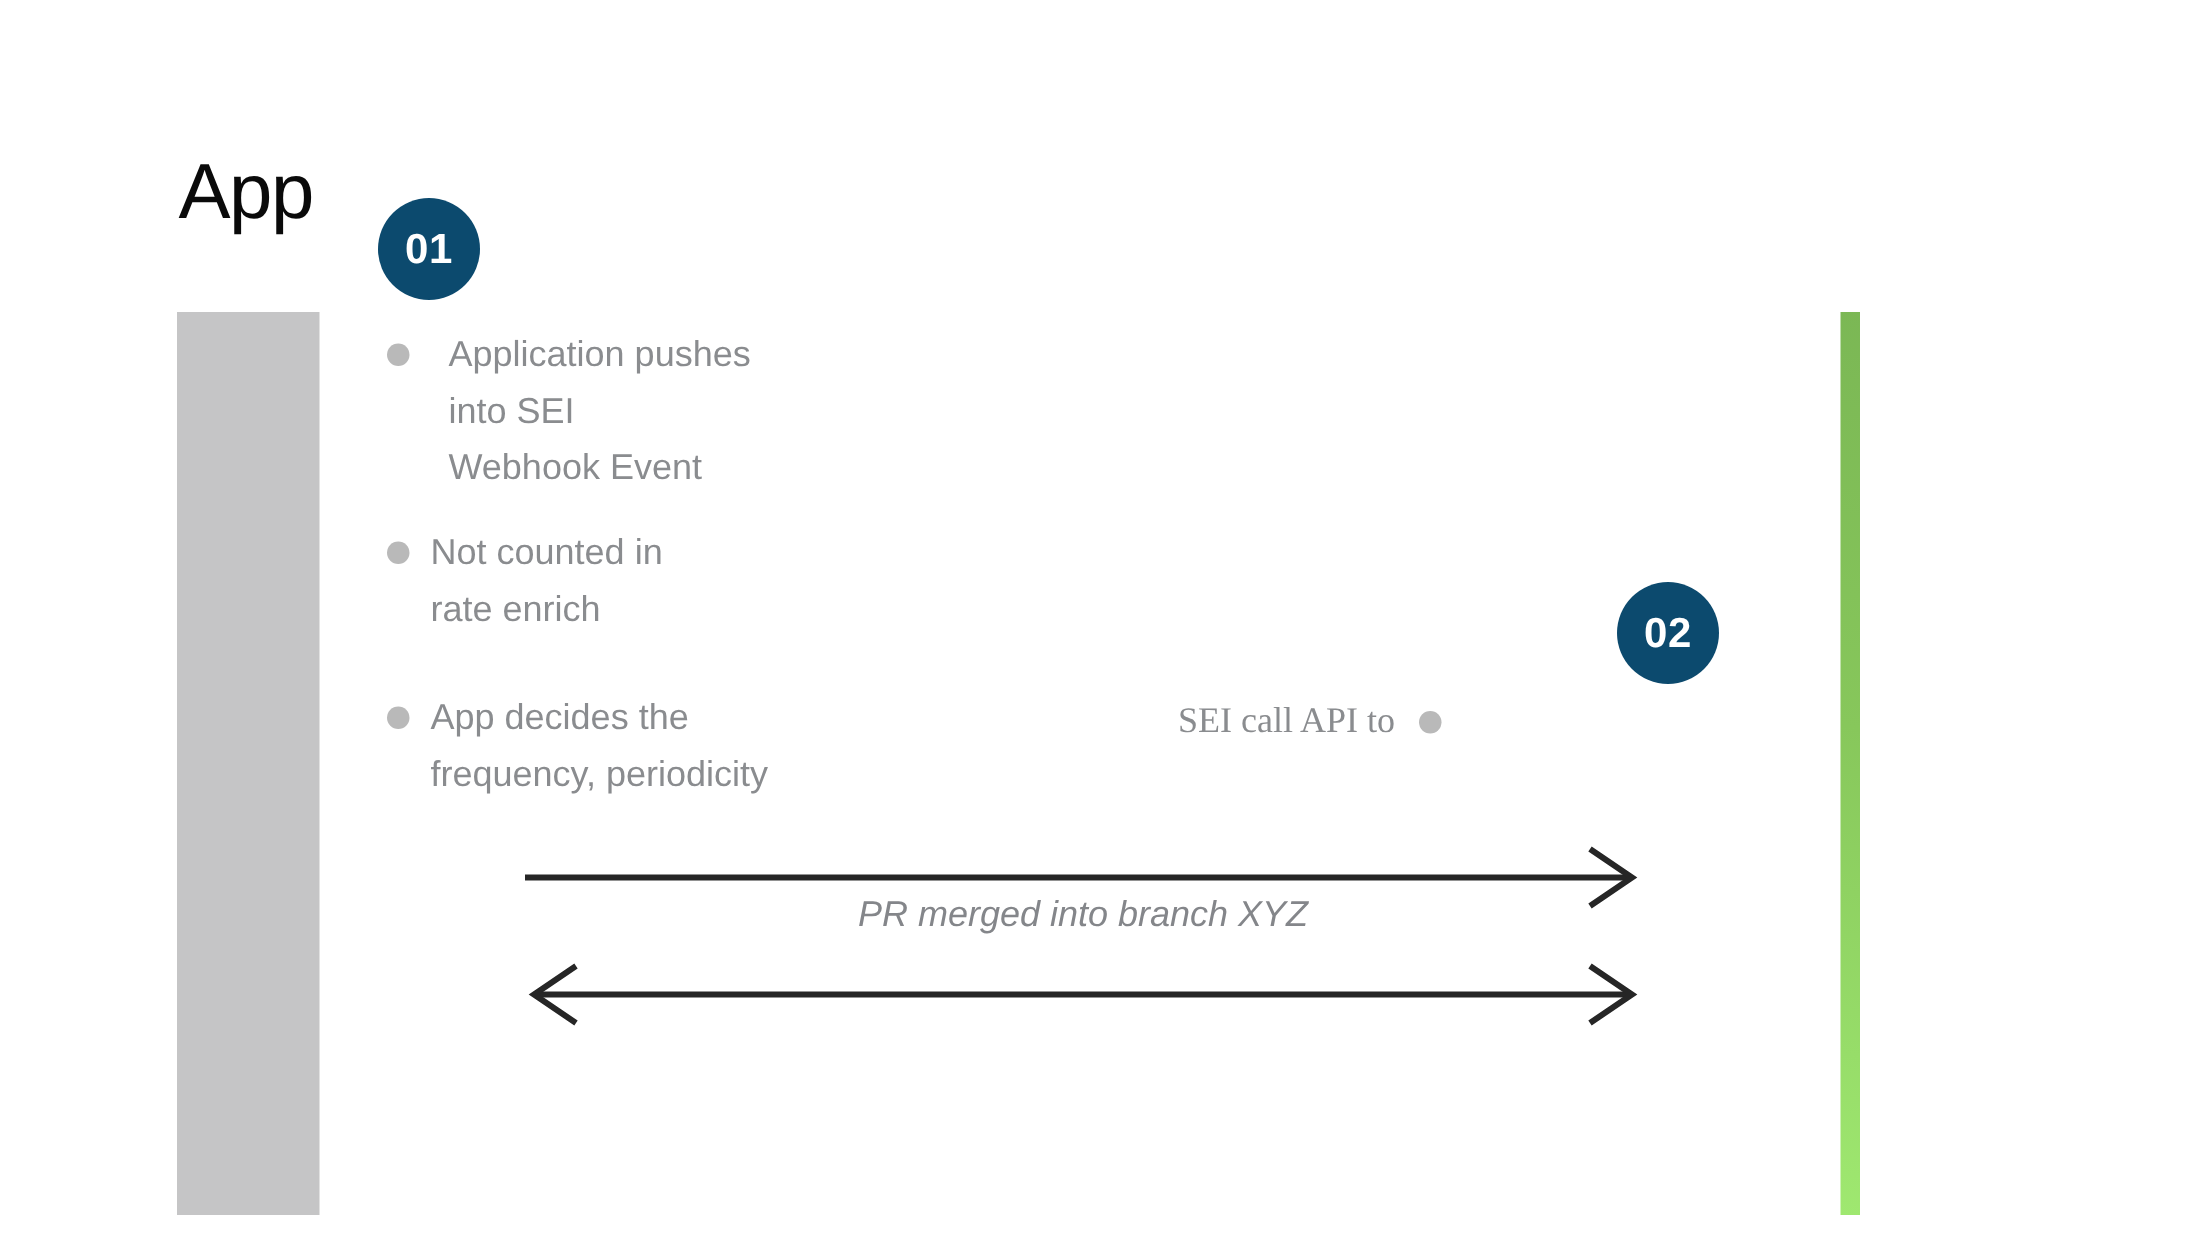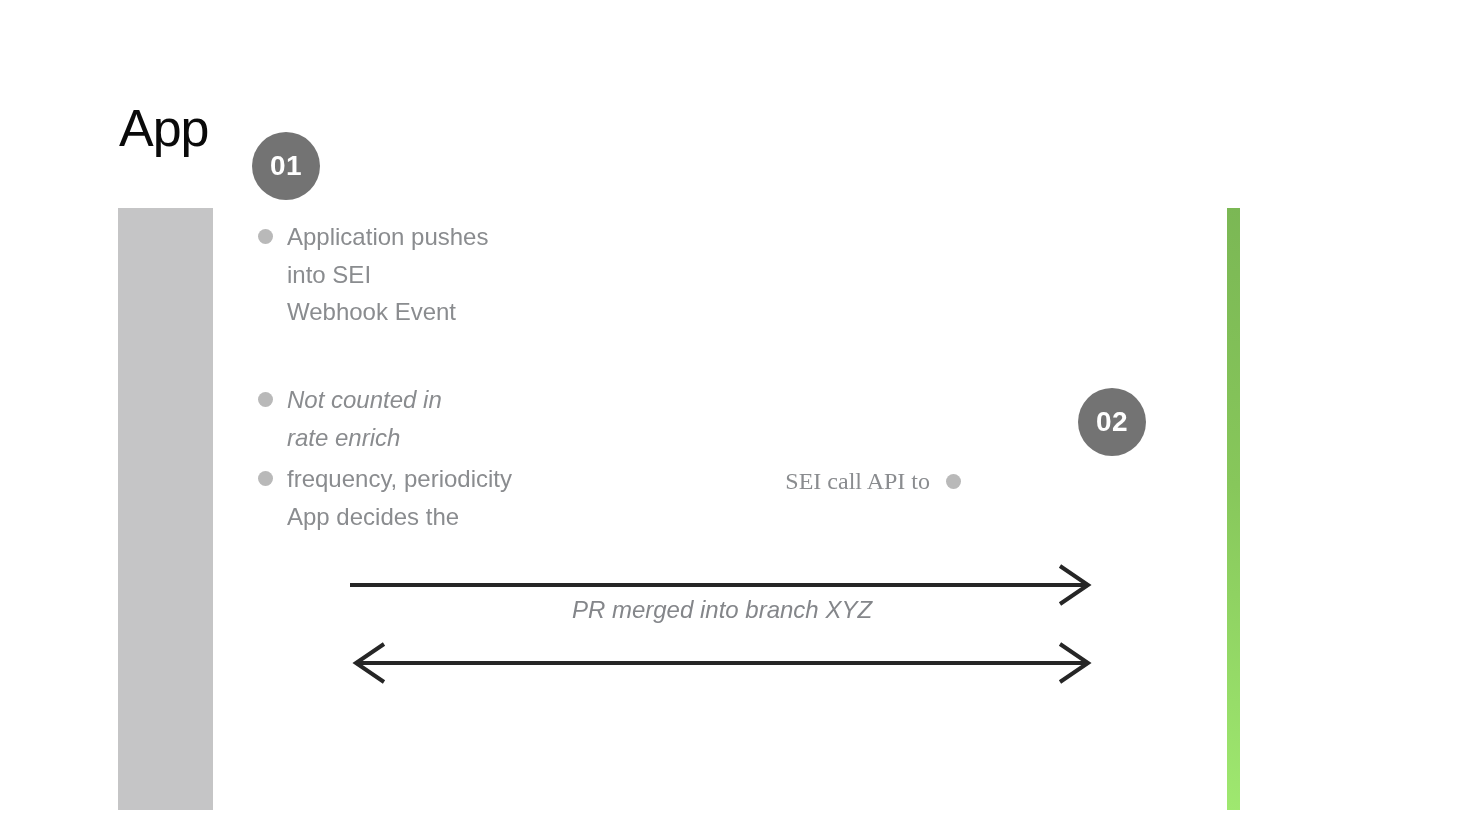--- a/index.html
+++ b/index.html
@@ -52,7 +52,7 @@
     width: 68px;
     height: 68px;
     border-radius: 50%;
-    background: #737373;
+    background: #0c4a6e;
     color: #ffffff;
     font-size: 28px;
     font-weight: bold;

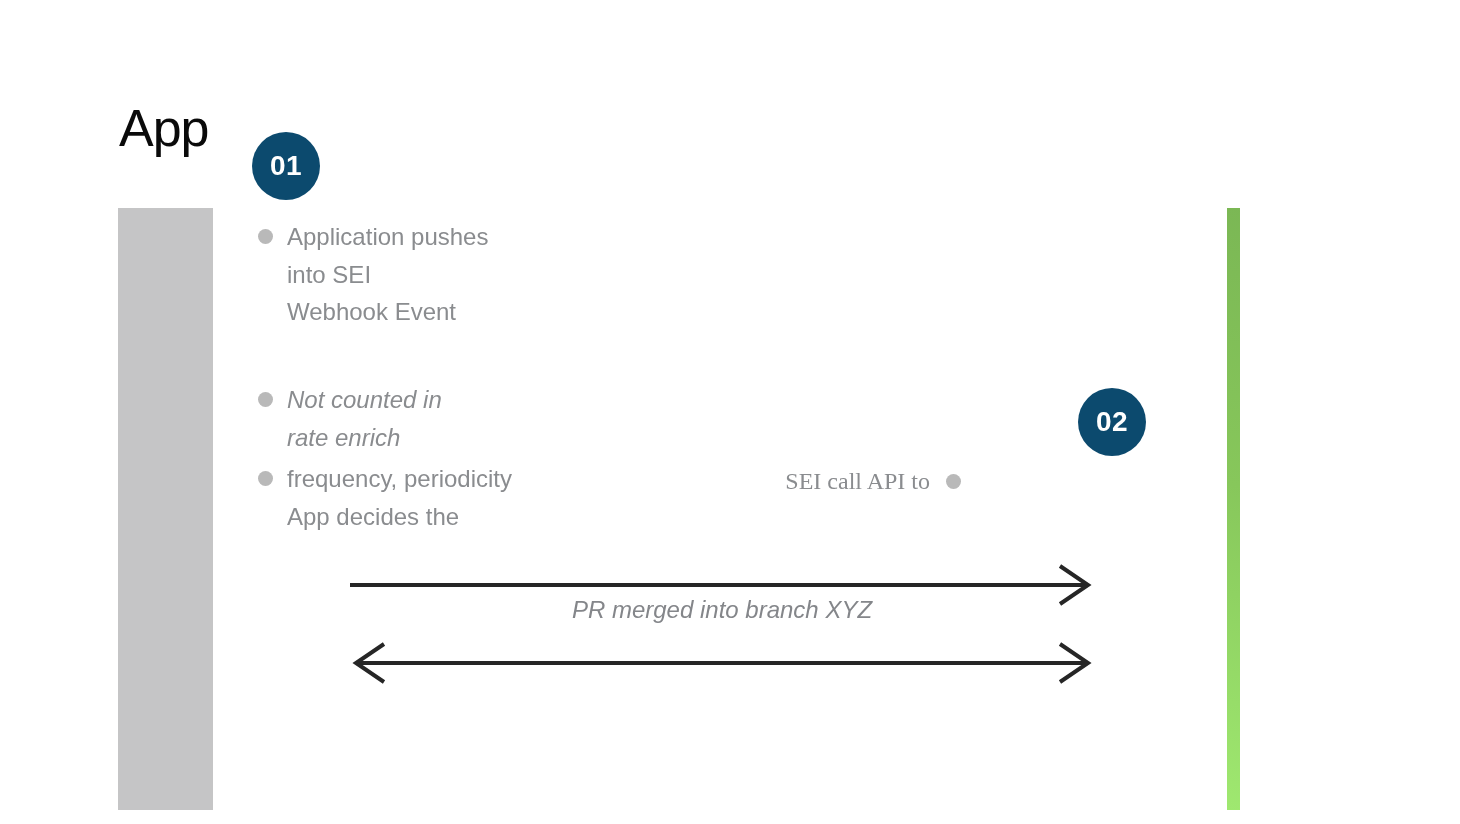--- a/index.html
+++ b/index.html
@@ -69,7 +69,7 @@
     display: flex;
     align-items: flex-start;
   }
-  .item-1 { top: 218px; }
+  .item-1 { top: 218px; gap: 12px; }
   .item-2 { top: 381px; font-style: italic; }
   .item-3 { top: 460px; }
 

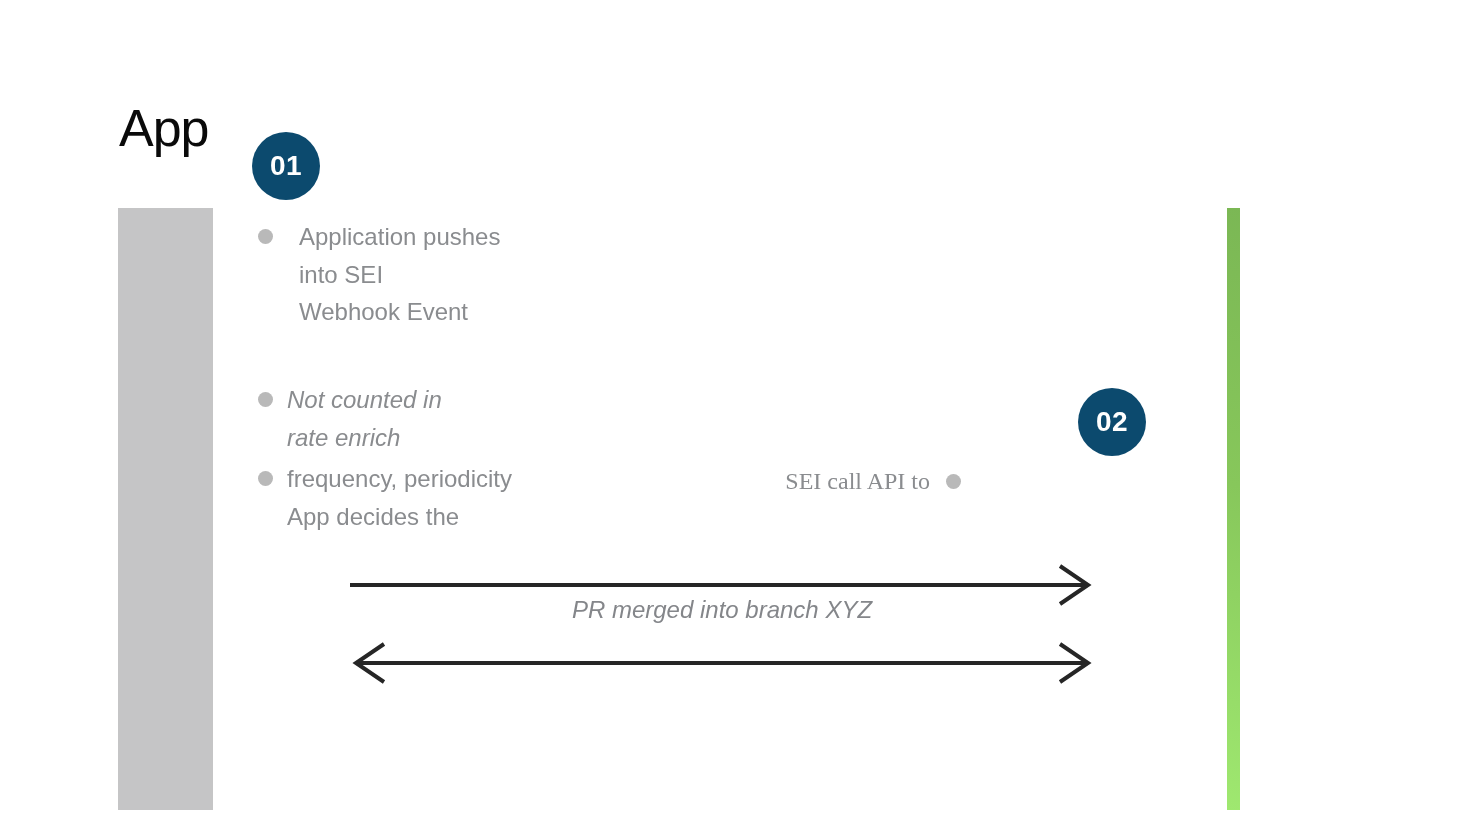--- a/index.html
+++ b/index.html
@@ -70,7 +70,7 @@
     align-items: flex-start;
   }
   .item-1 { top: 218px; gap: 12px; }
-  .item-2 { top: 381px; font-style: italic; }
+  .item-2 { top: 350px; }
   .item-3 { top: 460px; }
 
   .dot {

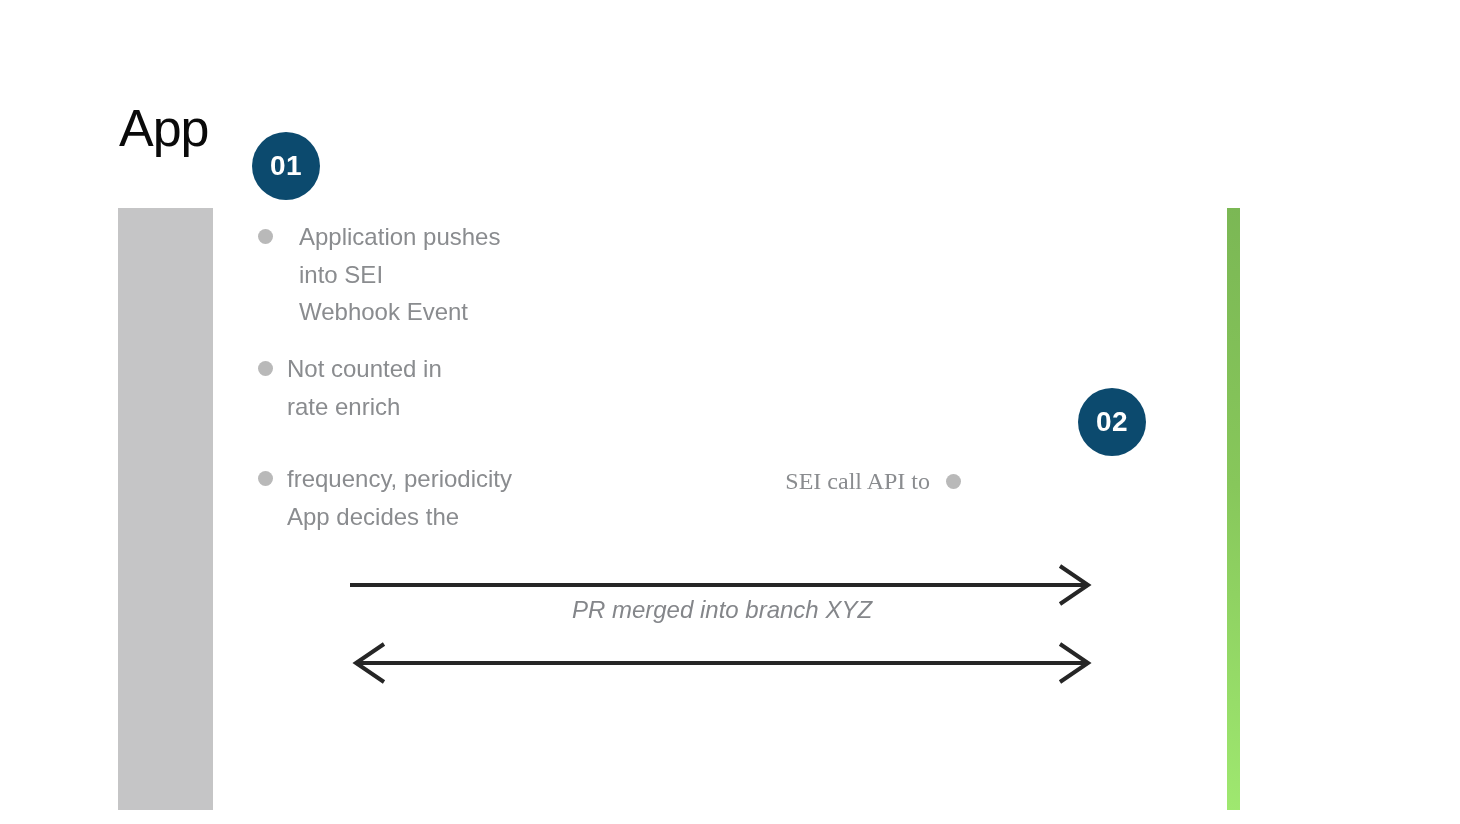--- a/index.html
+++ b/index.html
@@ -176,8 +176,8 @@
   <div class="abs bullet-item item-3">
     <span class="dot"></span>
     <div class="lines">
+      <div>App decides the</div>
       <div>frequency, periodicity</div>
-      <div>App decides the</div>
     </div>
   </div>
 

